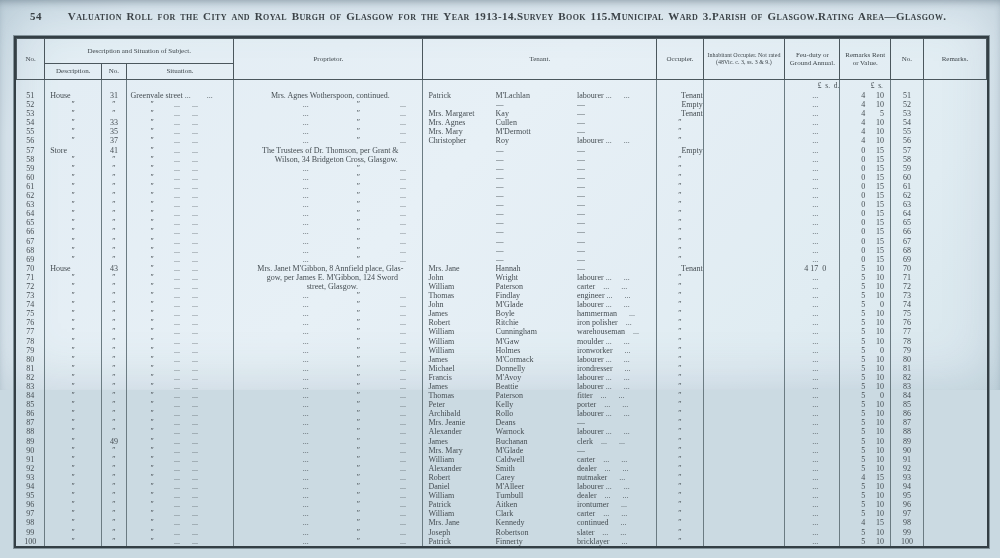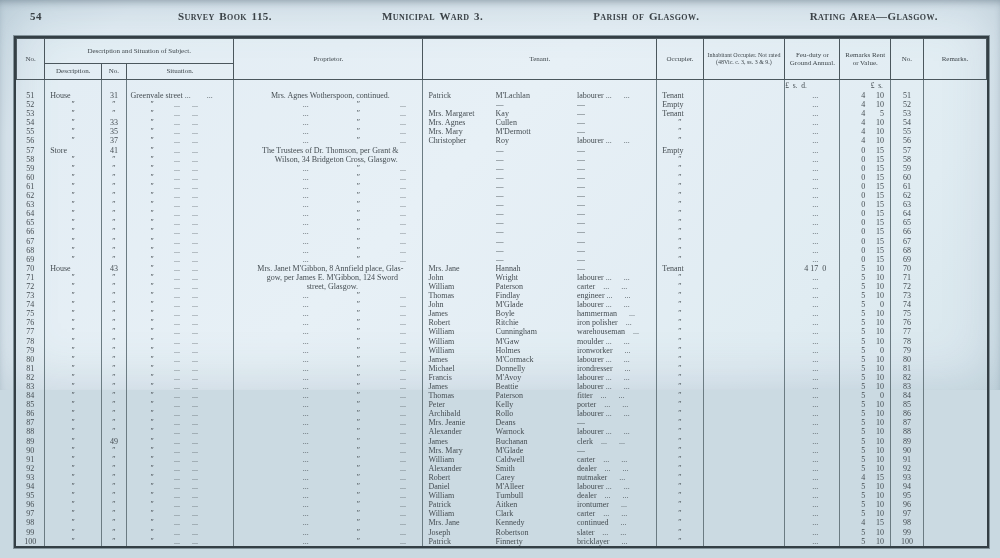--- a/index.html
+++ b/index.html
@@ -72,6 +72,7 @@
 
   <div class="headline">
     <span class="pagenum">54</span>
+    <span>Valuation Roll for the City and Royal Burgh of Glasgow for the Year 1913-14.</span>
     <span>Survey Book 115.</span>
     <span>Municipal Ward 3.</span>
     <span>Parish of Glasgow.</span>

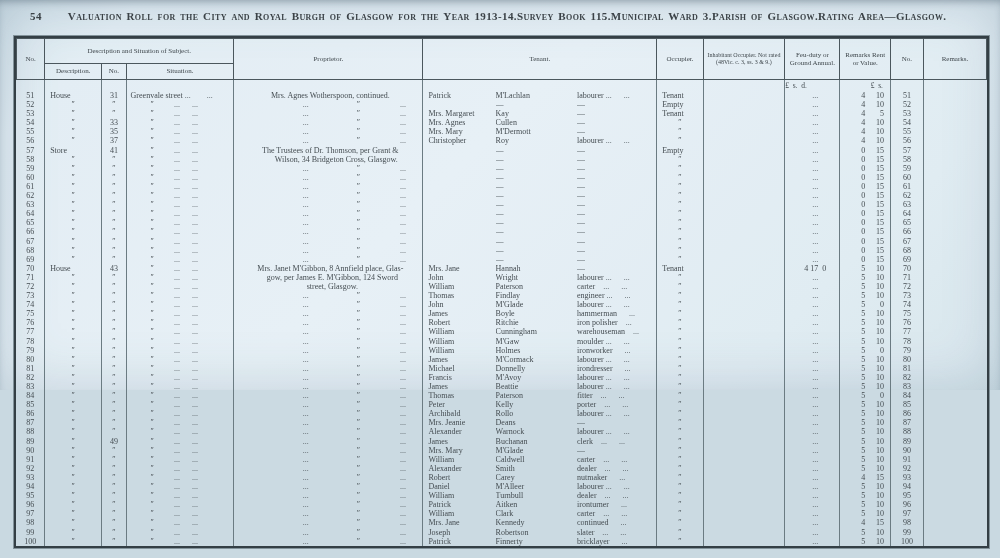--- a/index.html
+++ b/index.html
@@ -39,7 +39,7 @@
   thead th.small{font-size:6px;line-height:1.25;}
   tr.units td{
     height:11px;font-size:7.5px;line-height:11px;color:#454d52;
-    border-left:1px solid #6b7b82;text-align:left;white-space:pre;
+    border-left:1px solid #6b7b82;text-align:right;white-space:pre;
   }
   tr.units td:first-child{border-left:none;}
   tr.units td.u-rent{text-align:right;padding-right:7px;box-sizing:border-box;}

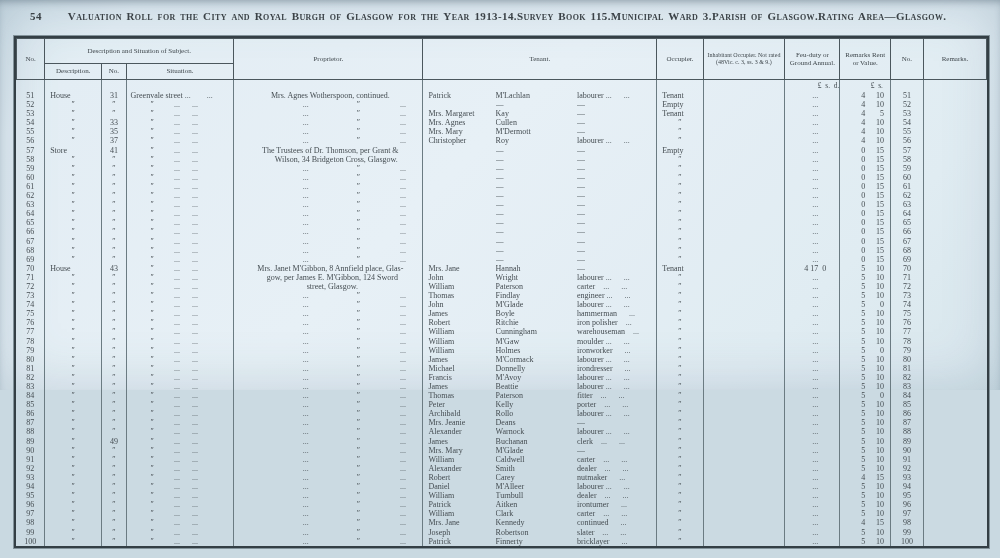--- a/index.html
+++ b/index.html
@@ -54,7 +54,7 @@
   td.c-desc.dit{padding-left:0;text-align:center;}
   td.c-sit{padding-left:4px;}
   td.c-prop{padding-left:4px;text-align:center;}
-  td.c-occ{padding-left:5px;}
+  td.c-occ{padding-left:5px;text-align:right;}
   td.c-occ.dit{padding-left:0;text-align:center;}
   td.c-feu{text-align:center;padding-left:6px;}
   .t1,.t2,.t3{display:inline-block;vertical-align:top;white-space:pre;overflow:hidden;height:9px;}

